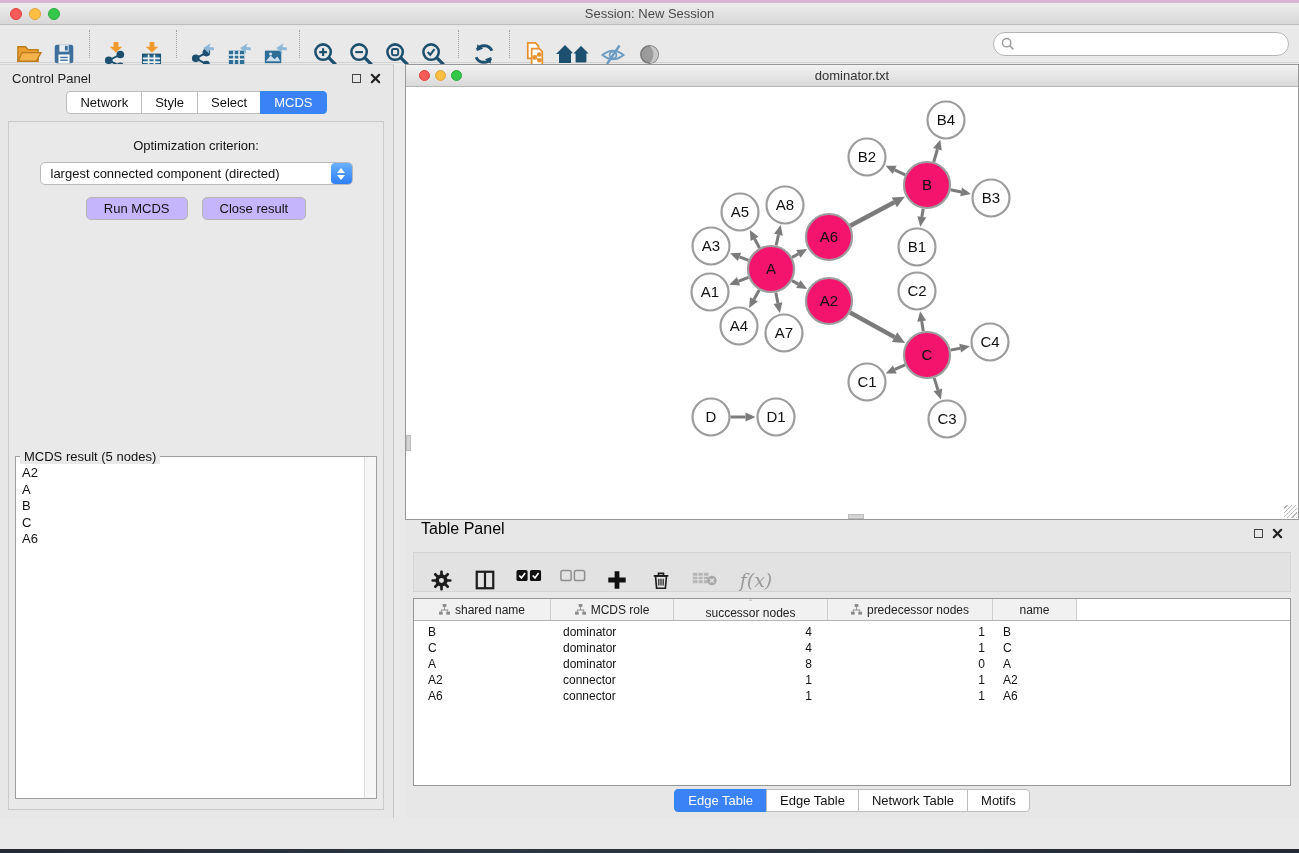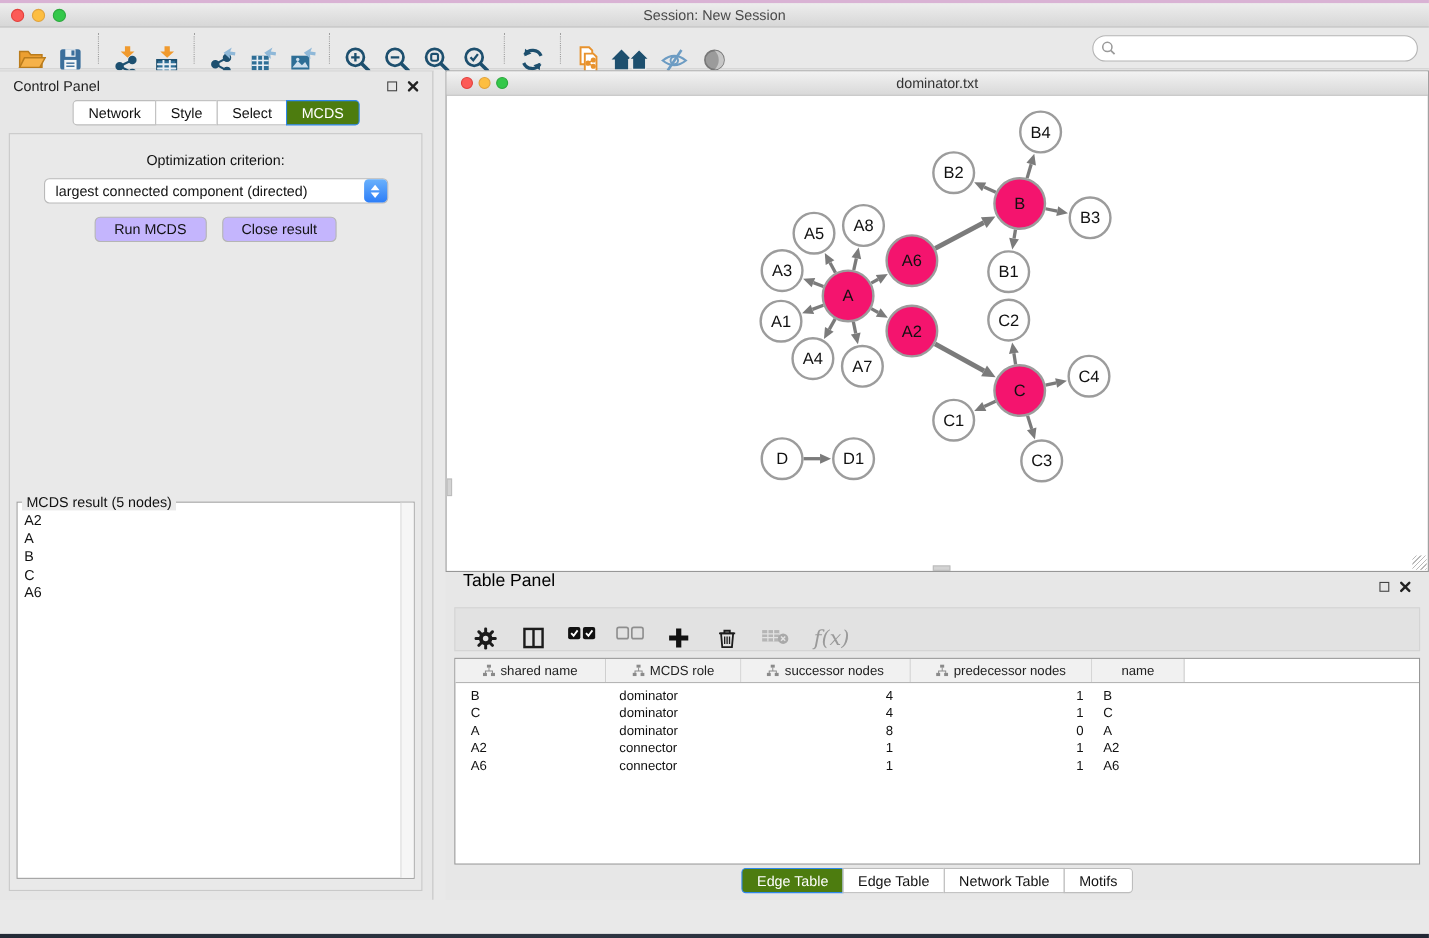--- a/index.html
+++ b/index.html
@@ -40,7 +40,7 @@
     padding:3px 13px; margin-left:-1px; cursor:default; }
   .seg-item:first-child { border-radius:4px 0 0 4px; margin-left:0; }
   .seg-item:last-child { border-radius:0 4px 4px 0; }
-  .seg-item.active { background:#4d7c0f; border-color:#2f87ea; color:#fff; }
+  .seg-item.active { background:#3b82f6; border-color:#2f87ea; color:#fff; }
   .cp-body { position:absolute; left:8px; right:9px; top:56px; bottom:8px;
     border:1px solid #c9c9c9; background:#e9e9e9; }
   .opt-label { text-align:center; margin-top:16px; font-size:13px; color:#111; }

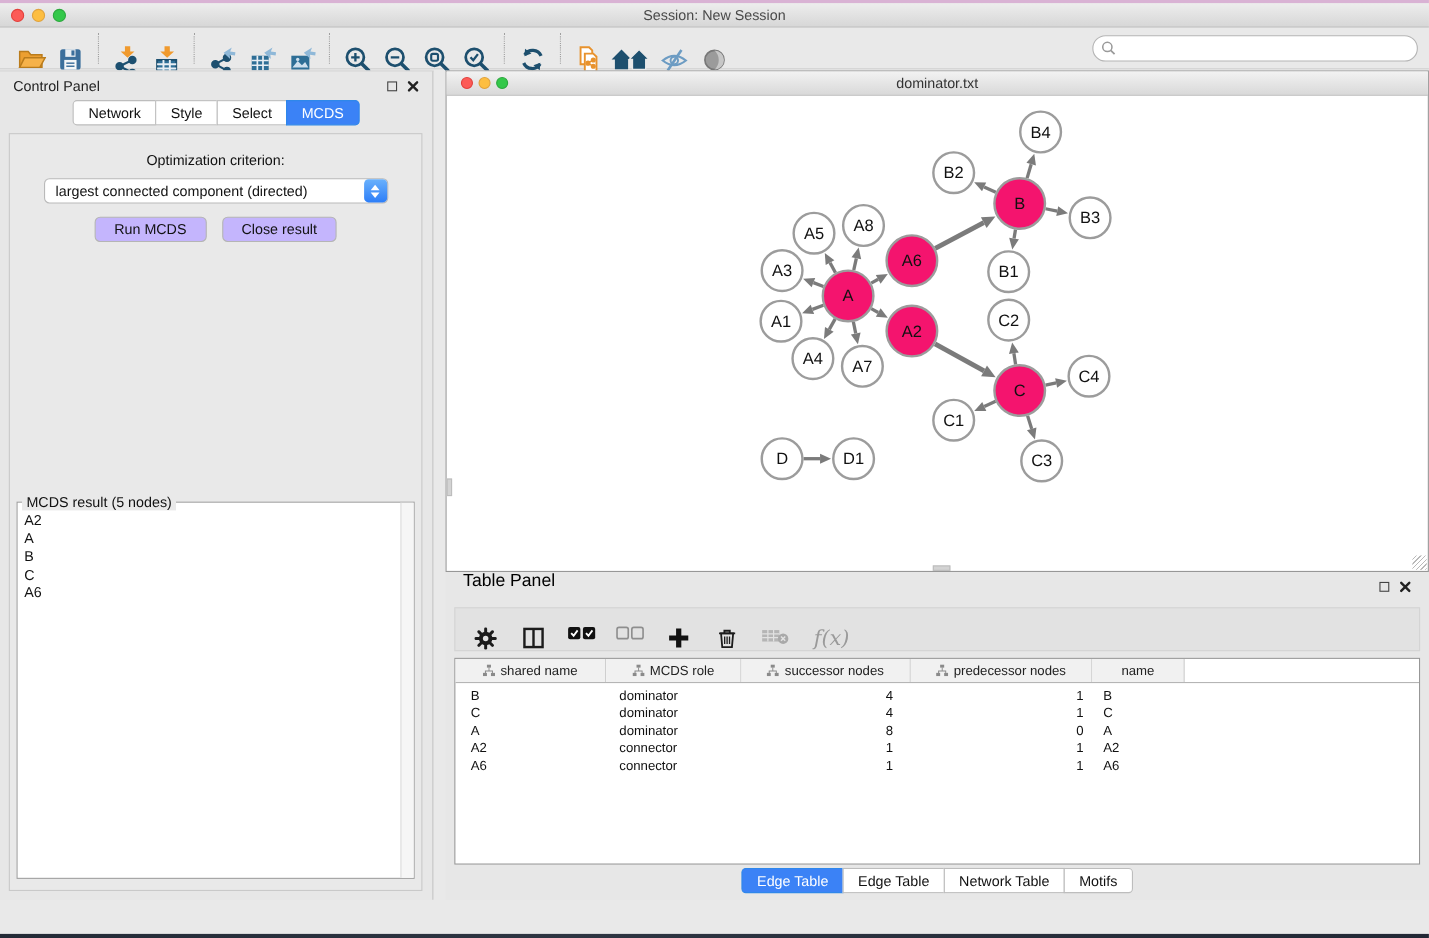--- a/index.html
+++ b/index.html
@@ -89,7 +89,7 @@
   .thead { display:flex; height:22px; border-bottom:1px solid #b5b5b5; }
   .hcell { background:#f1f1f1; border-right:1px solid #cfcfcf; display:flex; align-items:center;
     justify-content:center; font-size:12px; color:#222; gap:5px; }
-  .hcell.c0 { width:137px; } .hcell.c1 { width:123px; } .hcell.c2 { width:154px; }
+  .hcell.c0 { width:137px; } .hcell.c1 { width:123px; } .hcell.c2 { width:154px;flex-direction:column; }
   .hcell.c3 { width:165px;text-align:center; } .hcell.c4 { width:84px; }
   .trow { display:flex; height:16px; align-items:center; }
   .tcell { font-size:12px; color:#111; overflow:hidden; white-space:nowrap; }

